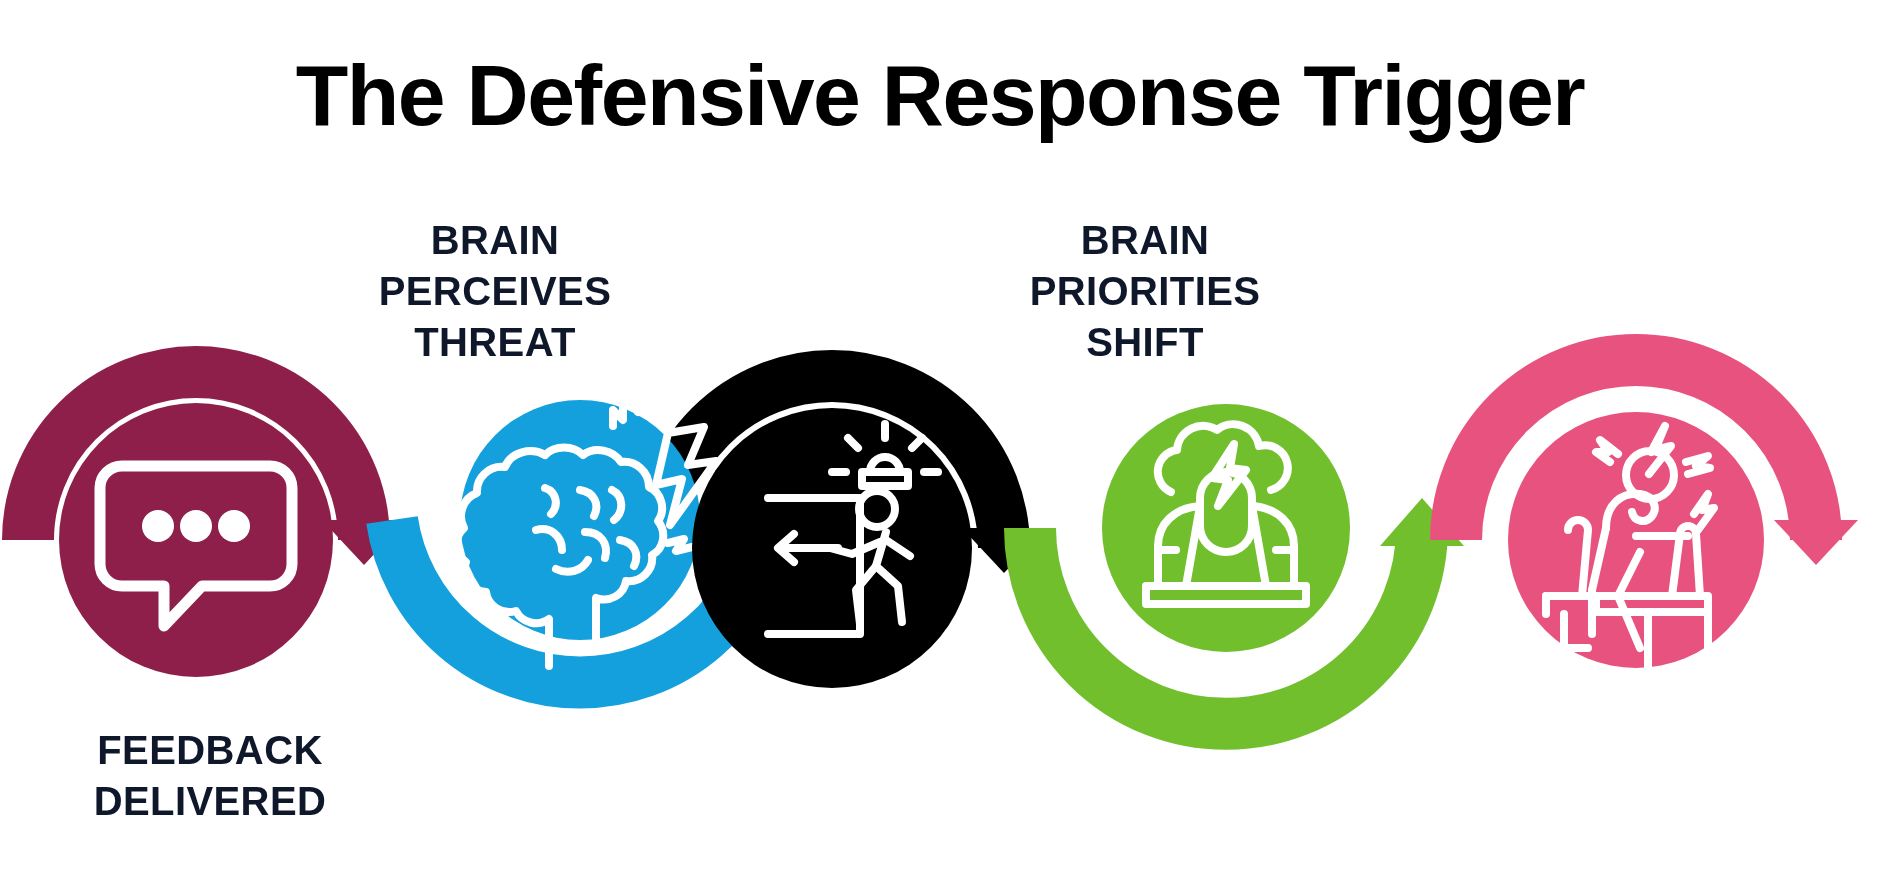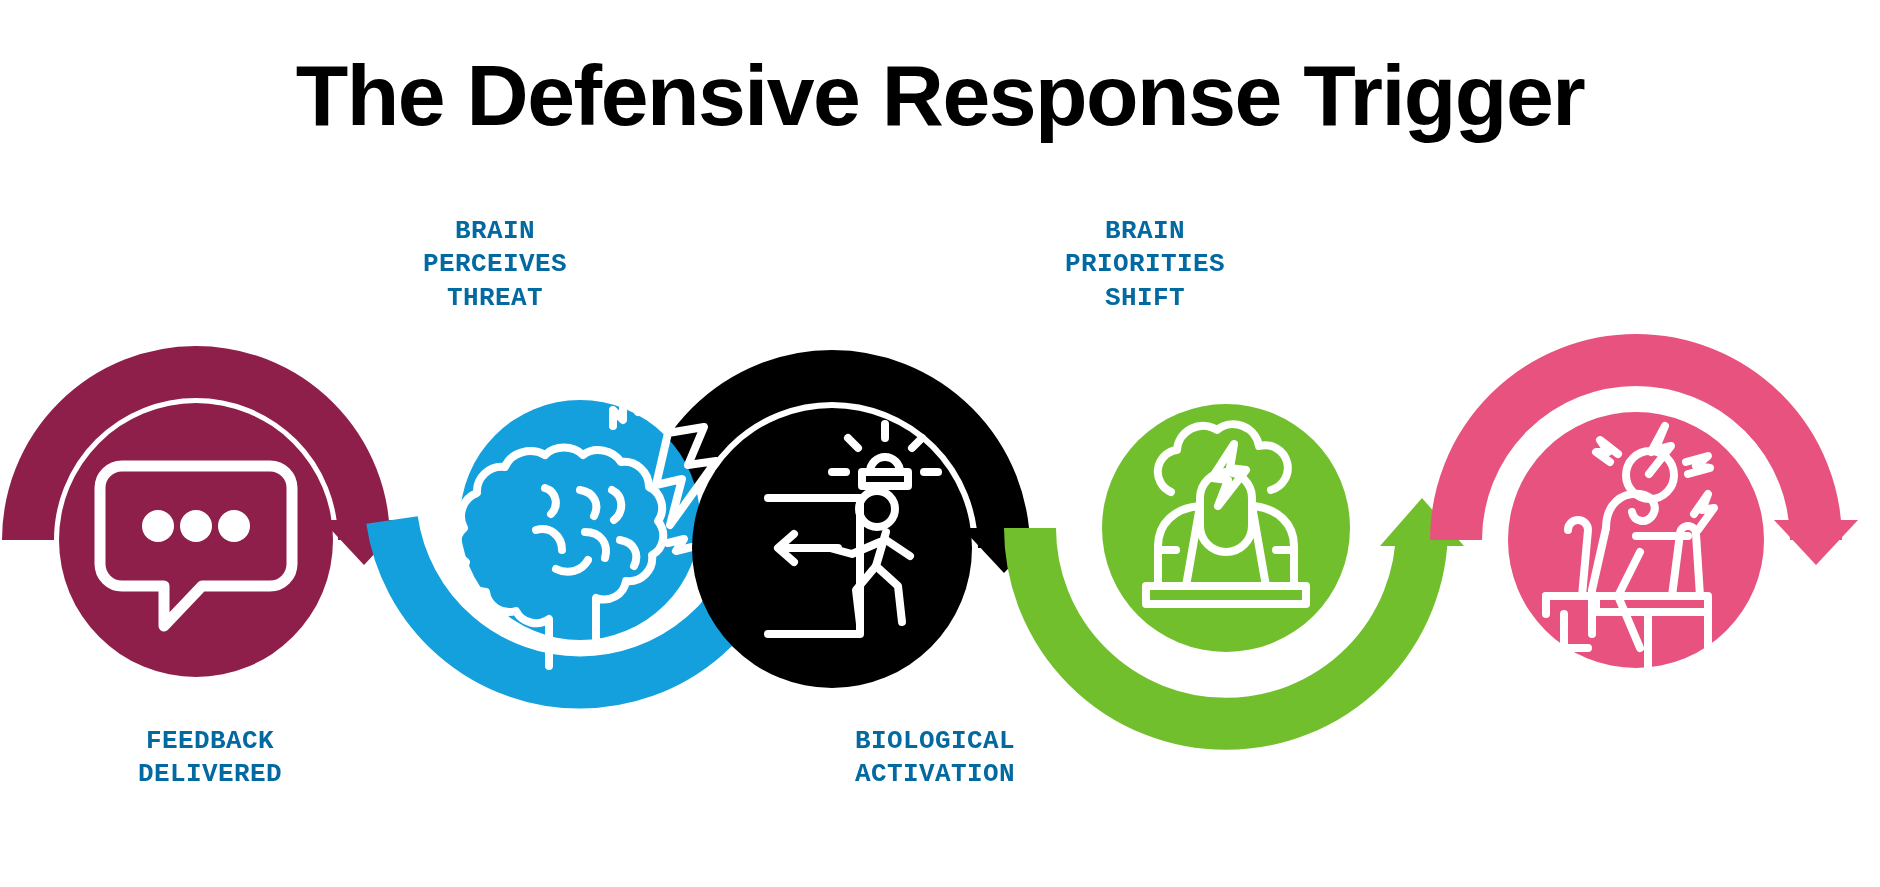--- a/index.html
+++ b/index.html
@@ -45,12 +45,12 @@
   .step-label {
     position: absolute;
     text-align: center;
-    font-family: Liberation Mono, monospace;
+    font-family: Liberation Sans, sans-serif;
     font-weight: bold;
-    font-size: 26px;
+    font-size: 40px;
     line-height: 1.28;
     letter-spacing: 0.4px;
-    color: #0369a1;
+    color: #0f172a;
     white-space: pre-line;
   }
   .lbl-1 { left: 25px;   top: 705px; width: 370px; }

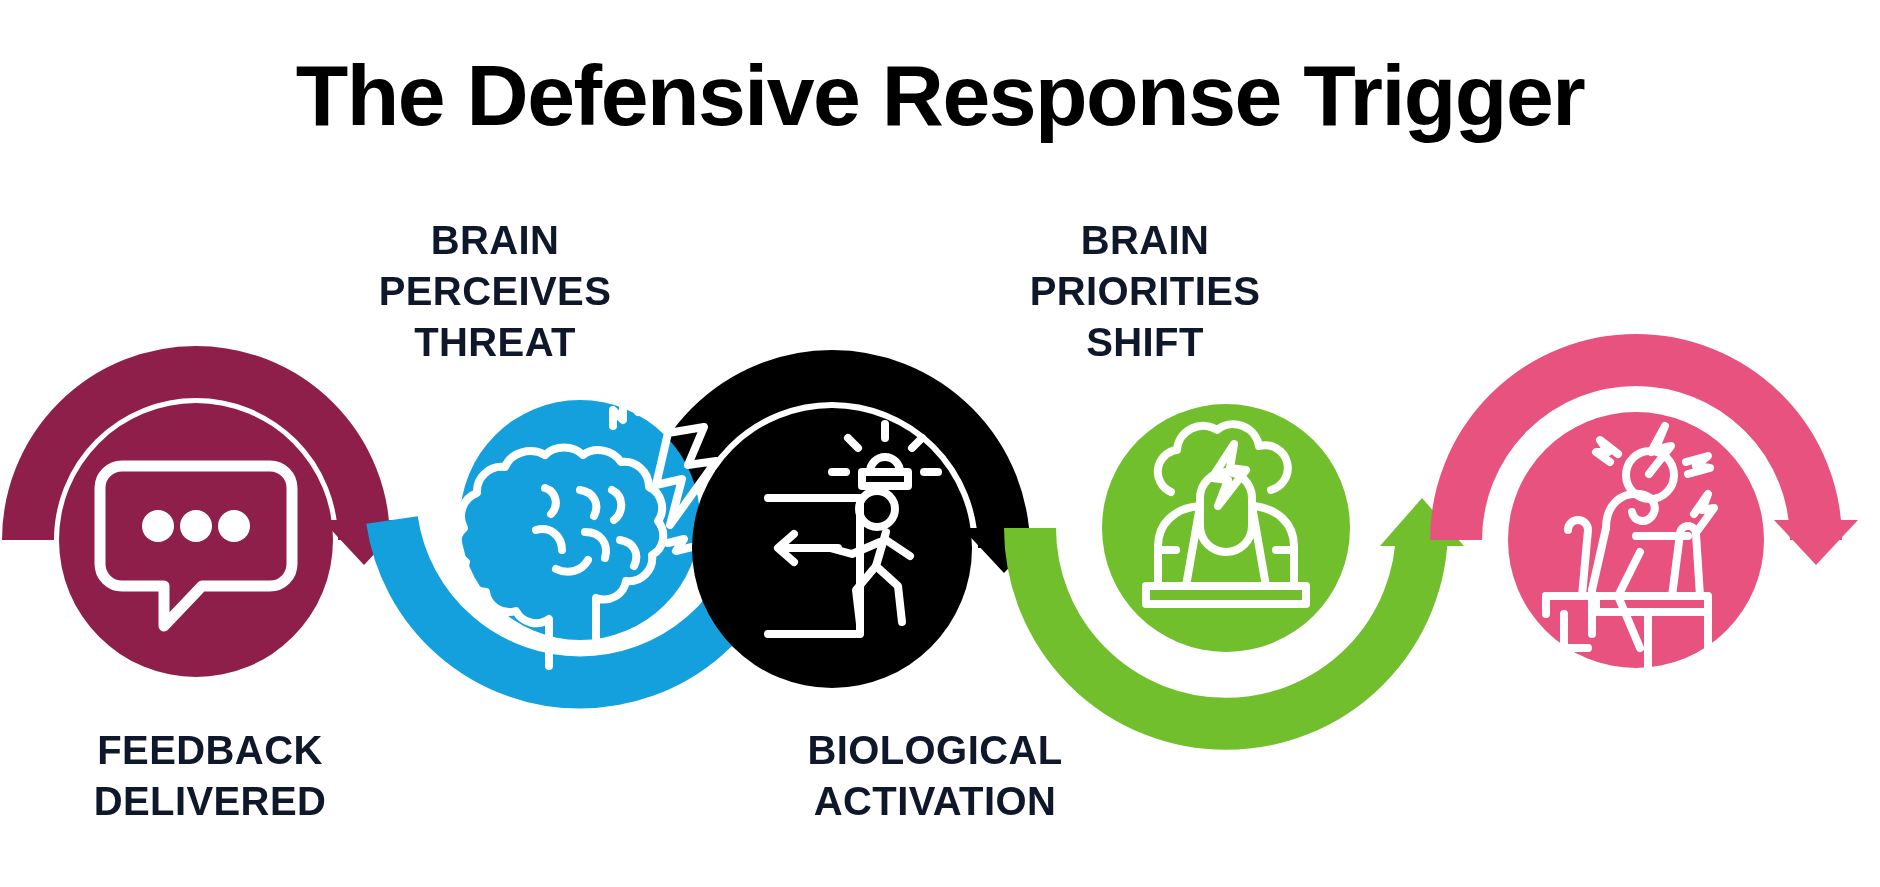--- a/index.html
+++ b/index.html
@@ -218,8 +218,6 @@
   <div class="step-label lbl-2">BRAIN
 PERCEIVES
 THREAT</div>
-  <div class="step-label lbl-3">BIOLOGICAL
-ACTIVATION</div>
   <div class="step-label lbl-4">BRAIN
 PRIORITIES
 SHIFT</div>

